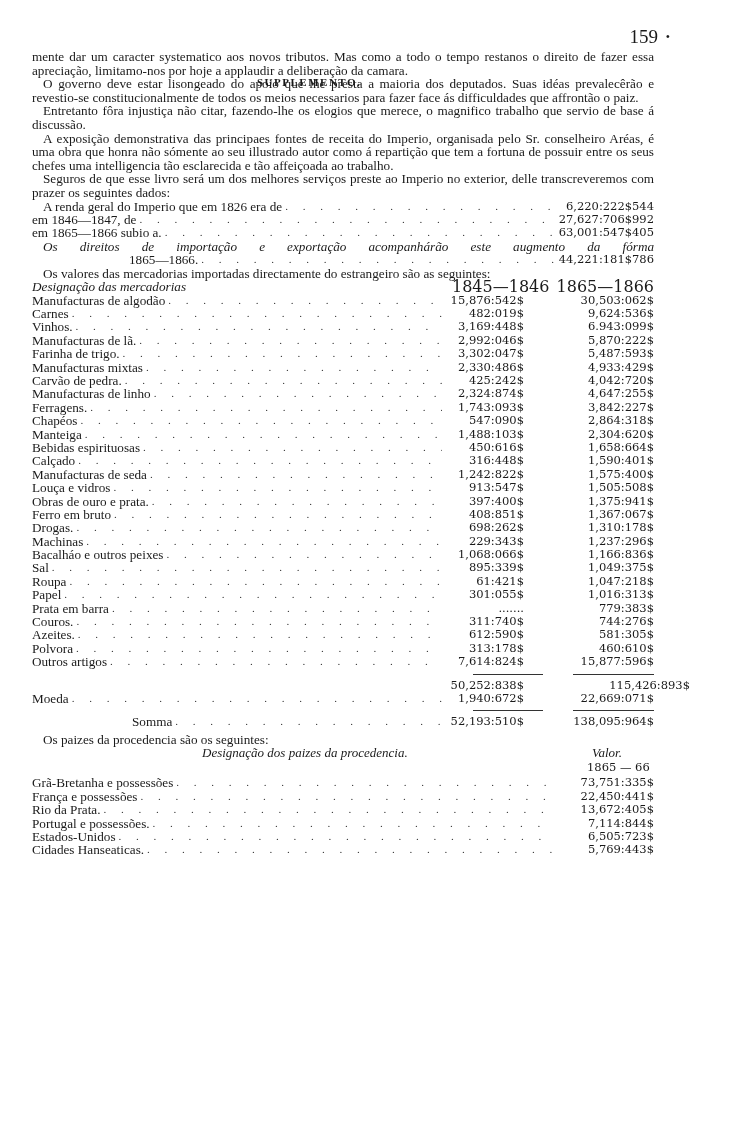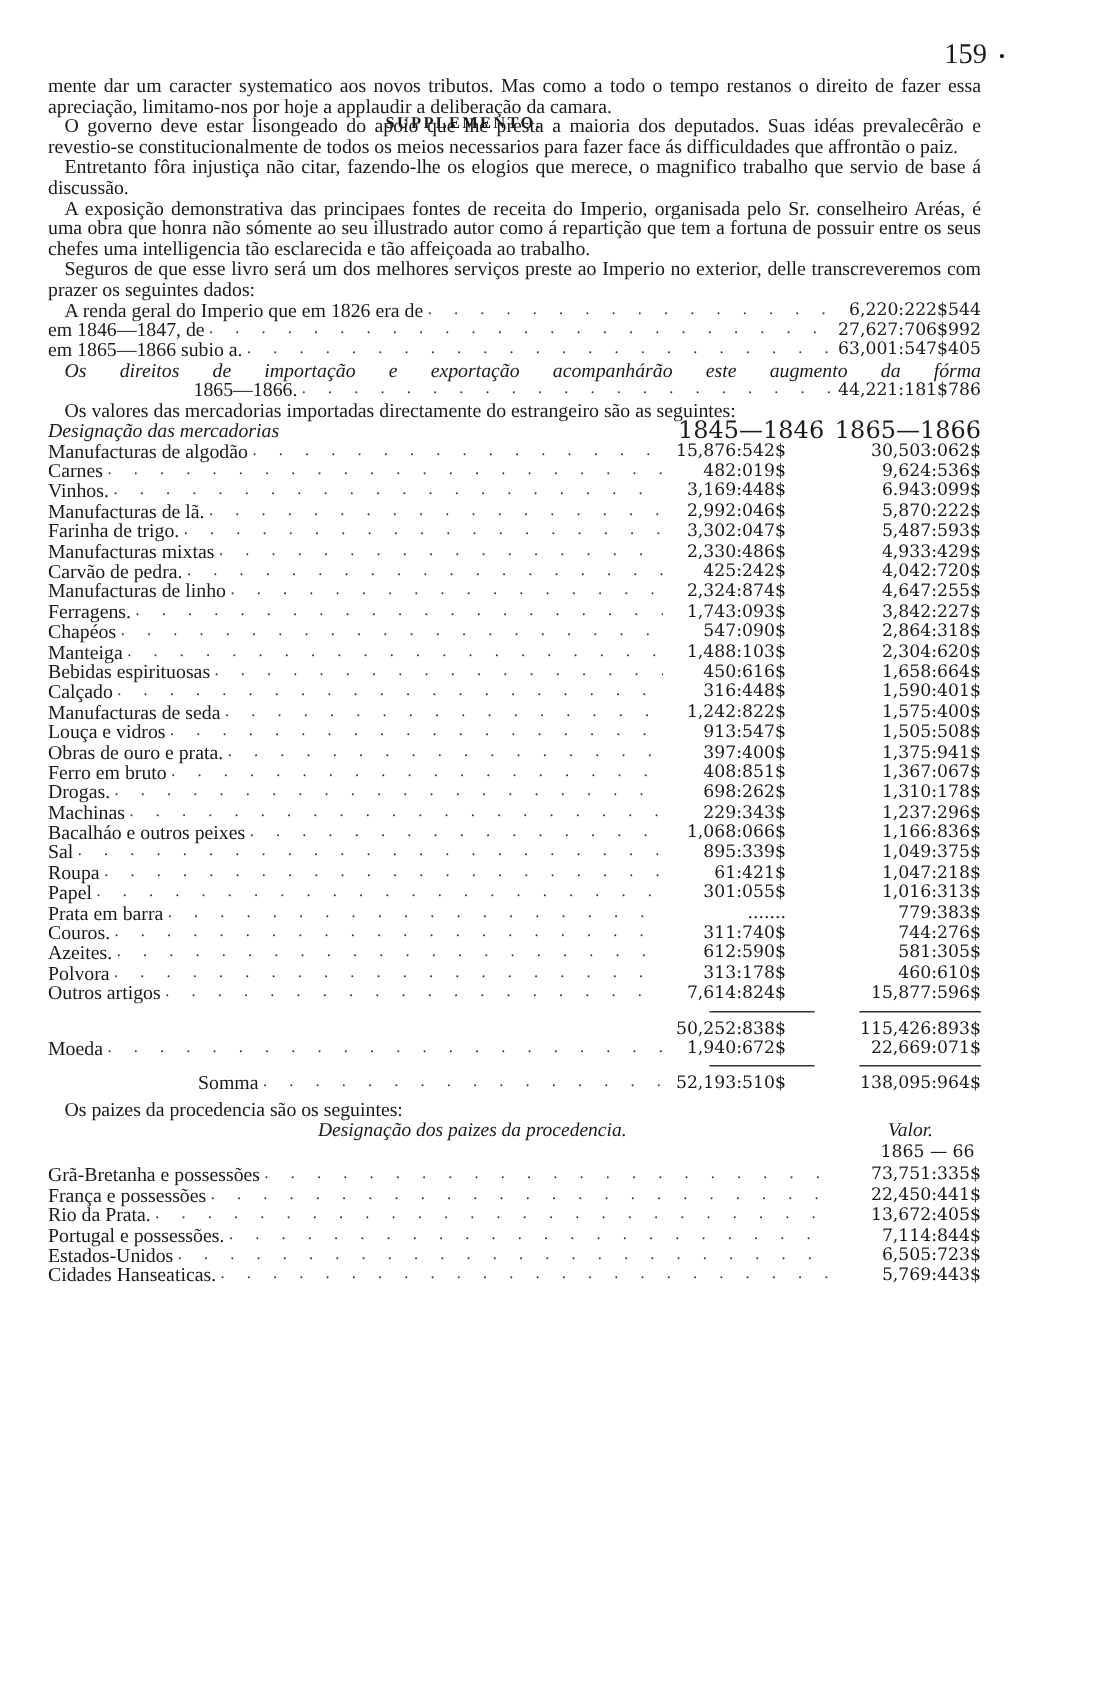--- a/index.html
+++ b/index.html
@@ -19,7 +19,7 @@
   .row .dots::before { content: ". . . . . . . . . . . . . . . . . . . . . . . . . . . . . . . . . . . . . . . . . . . . . . . . . . . . . . . . . . . . . . . . . . . . . . . ."; }
   .row .num { flex: 0 0 auto; text-align: right; font-family: "DejaVu Serif", serif; font-size: 11.5px; }
   .sum-row .num1 { width: 96px; text-align: right; }
-  .sum-row .num2 { width: 130px; text-align: right; }
+  .sum-row .num2 { width: 130px; text-align: right; margin-left: 36px; }
   .tbl-head .c1, .tbl-head .c2 { font-family: "DejaVu Serif", serif; font-size: 16px; text-align: center; }
   .italic { font-style: italic; }
   .rule-row { height: 10px; display: flex; }

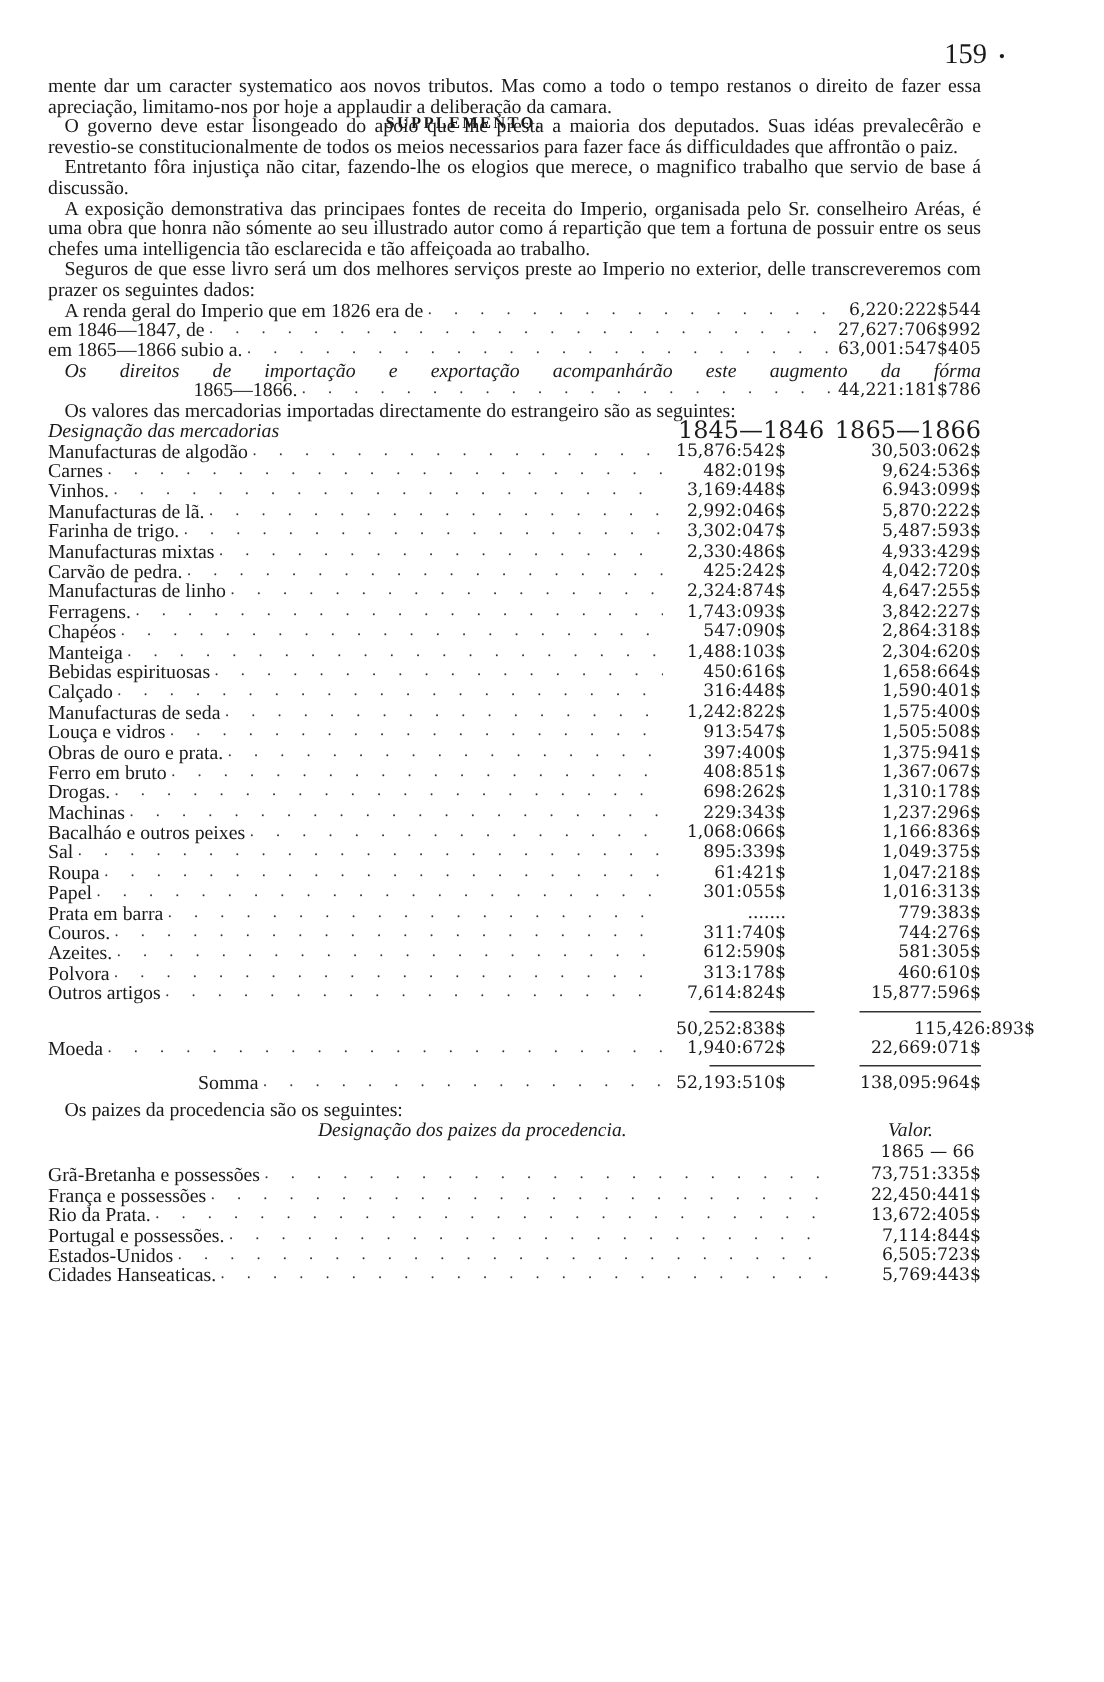--- a/index.html
+++ b/index.html
@@ -277,7 +277,7 @@
     <p class="indent" style="margin-top:4px">Os paizes da procedencia são os seguintes:</p>
     <div>
       <div class="t2-head">
-        <span class="italic" style="position:absolute;left:180px">Designação dos paizes da procedencia.</span>
+        <span class="italic" style="position:absolute;left:170px">Designação dos paizes da procedencia.</span>
         <span class="italic" style="position:absolute;left:560px">Valor.</span>
       </div>
       <div class="t2-head">

